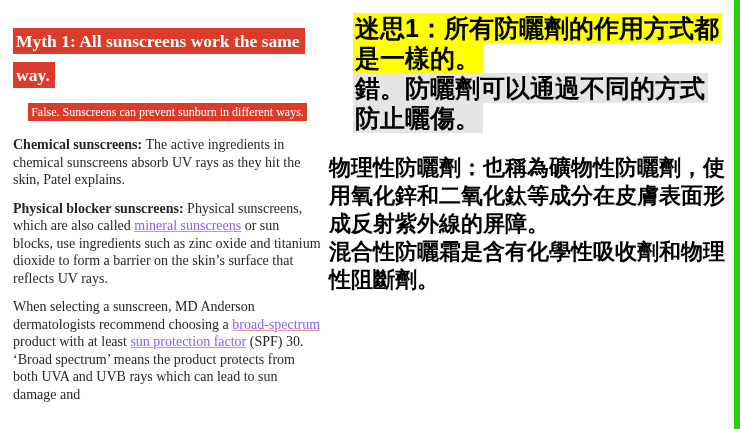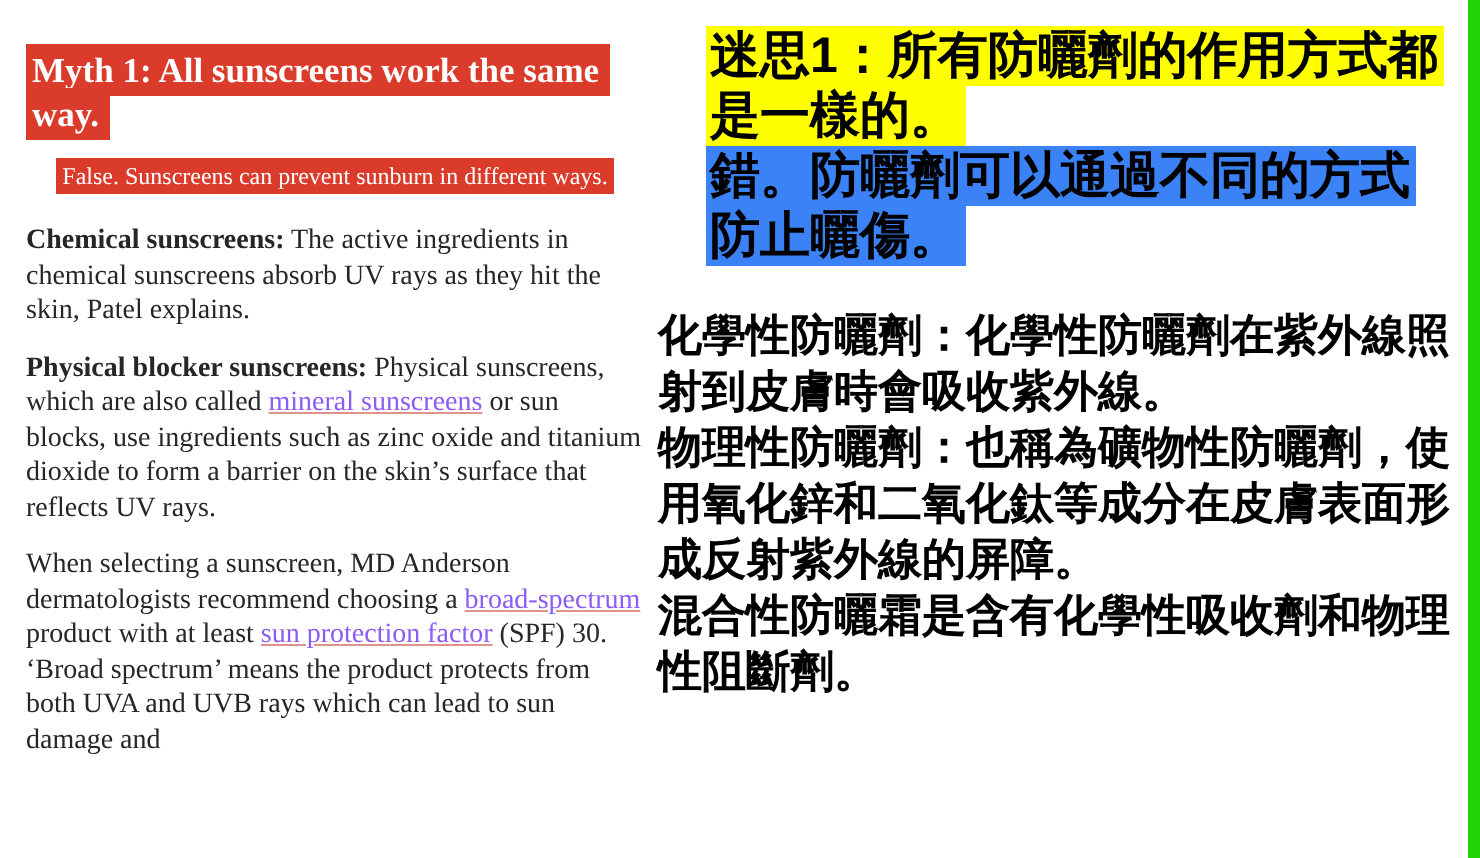--- a/index.html
+++ b/index.html
@@ -19,7 +19,7 @@
     -webkit-box-decoration-break:clone; box-decoration-break:clone;
   }
   .myth-heading {
-    font-size:17.5px; line-height:22px; max-width:318px; display:block;
+    font-size:17.5px; line-height:34px; max-width:318px; display:block;
   }
   .myth-heading .hl-red { padding:3px 5px 3px 3px; }
   .false-line {

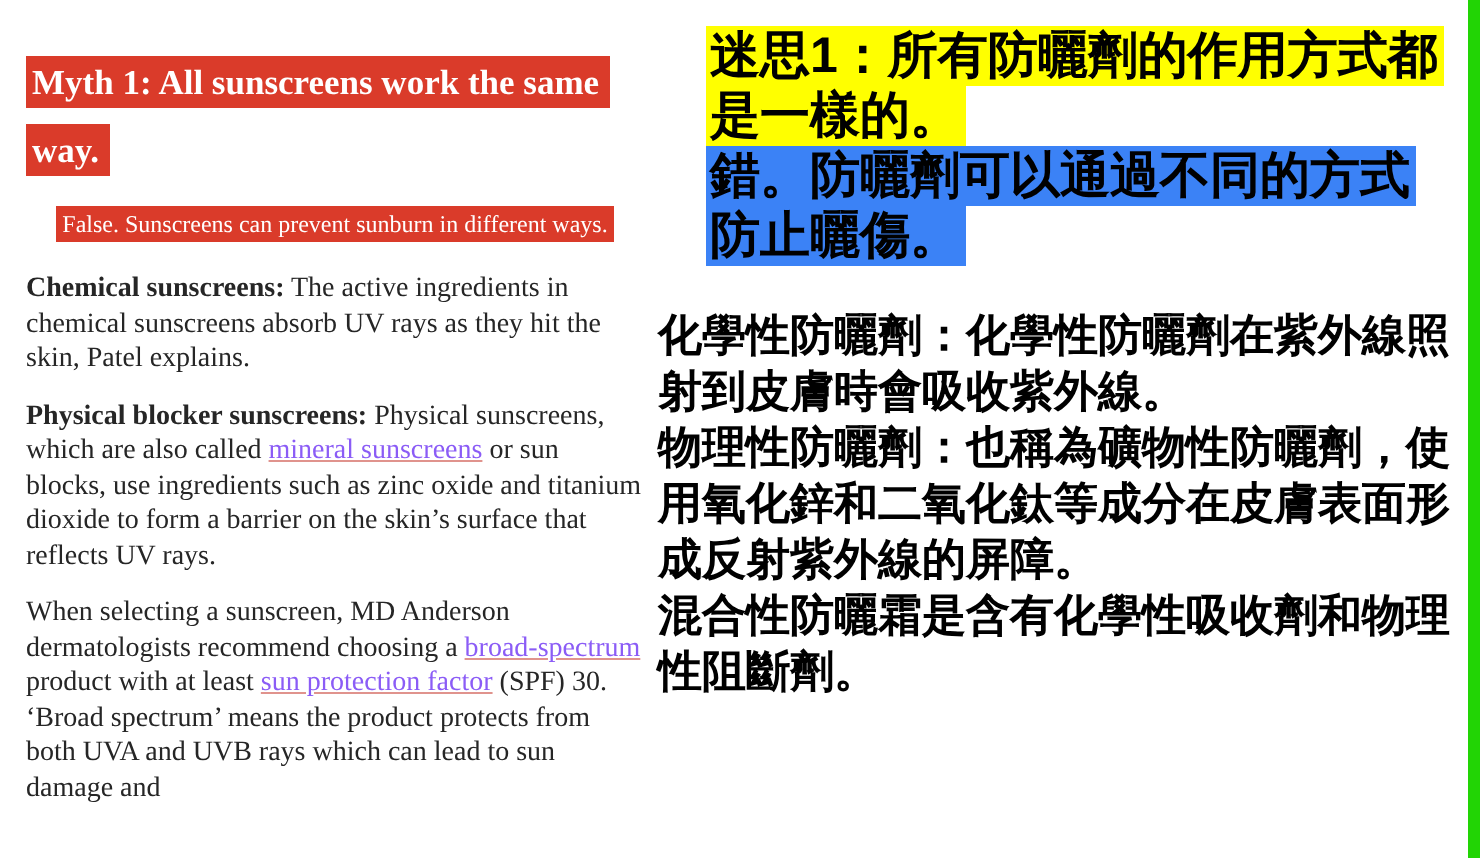--- a/index.html
+++ b/index.html
@@ -43,7 +43,7 @@
     padding:1px 3px 1px 2px;
   }
   .hl-yellow { background:#ffff00; }
-  .hl-cyan  { background:#3b82f6;text-align:right; }
+  .hl-cyan  { background:#e5e5e5;text-align:right; }
   .cn-block { display:block; width:400px;padding-left:24px; }
   .cn-body { margin-top:21px; width:400px; }
   .cn-para { font-weight:bold; font-size:22px; line-height:28px; }

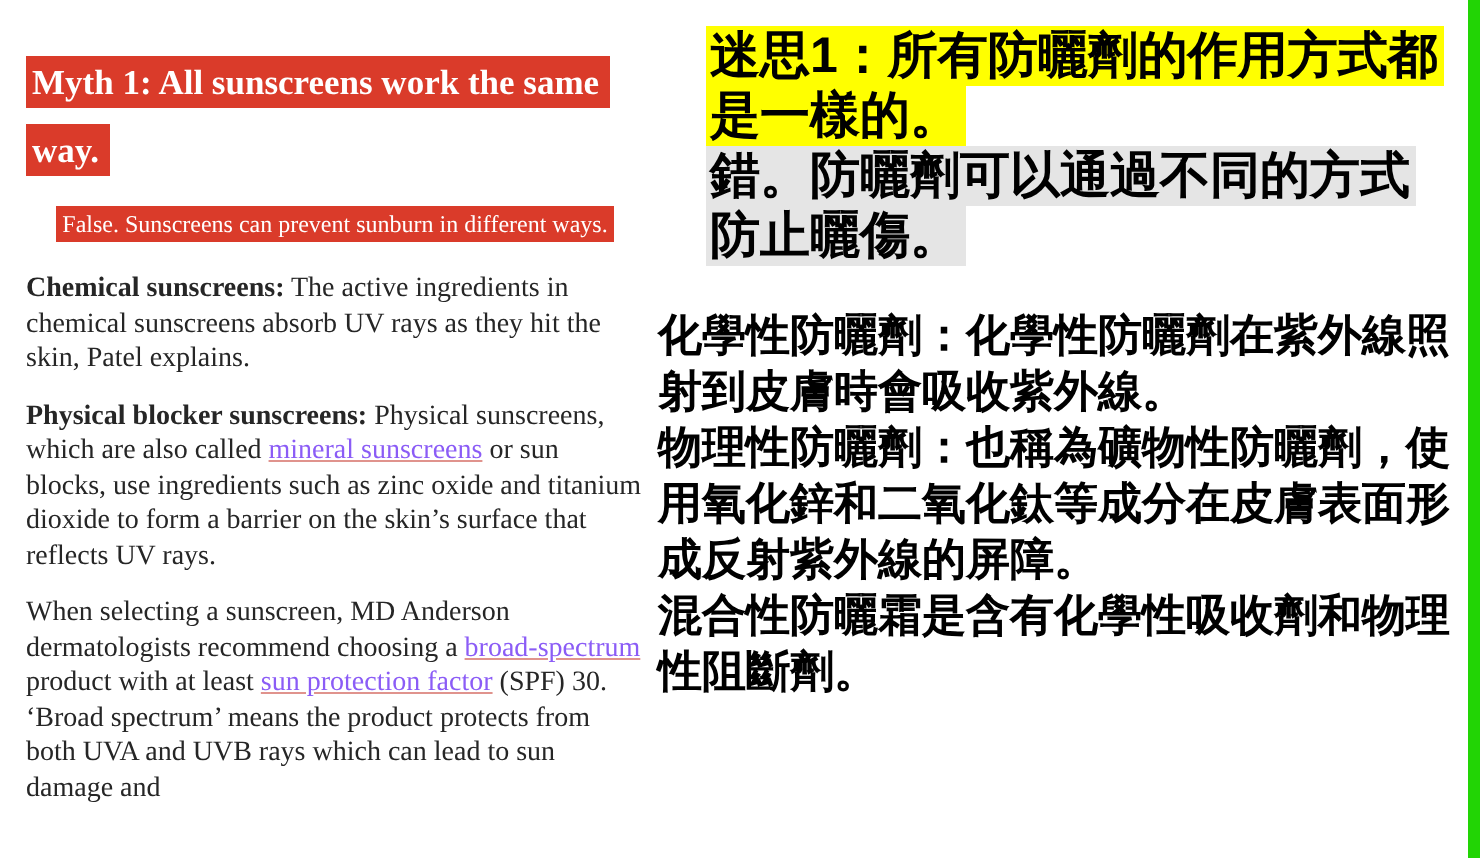--- a/index.html
+++ b/index.html
@@ -84,7 +84,6 @@
       </div>
 
       <div class="cn-body">
-          <div class="cn-para">化學性防曬劑：化學性防曬劑在紫外線照射到皮膚時會吸收紫外線。</div>
           <div class="cn-para">物理性防曬劑：也稱為礦物性防曬劑，使用氧化鋅和二氧化鈦等成分在皮膚表面形成反射紫外線的屏障。</div>
           <div class="cn-para">混合性防曬霜是含有化學性吸收劑和物理性阻斷劑。</div>
         </div>

